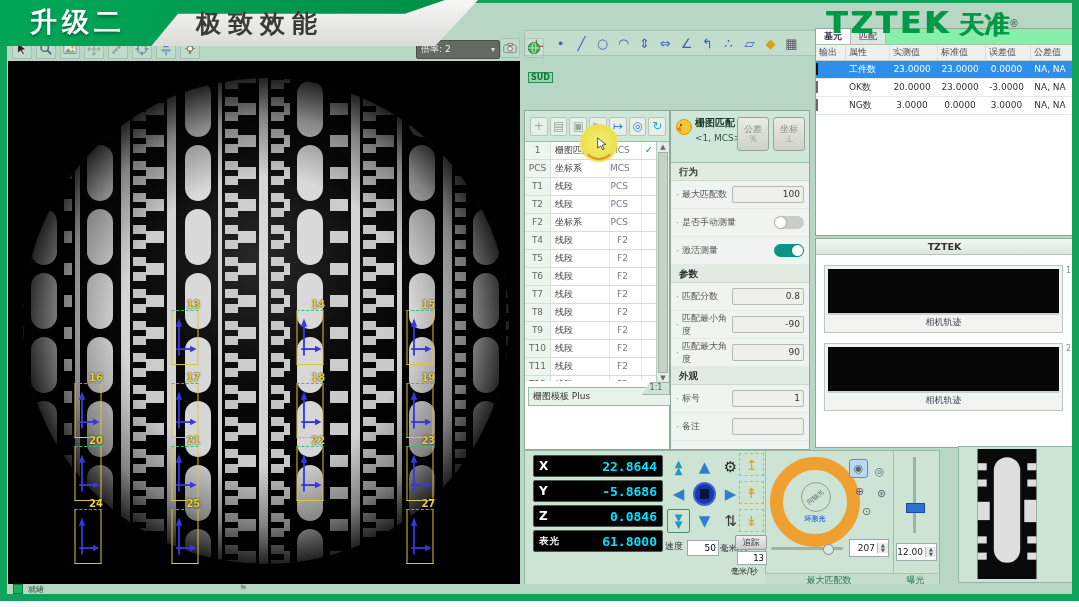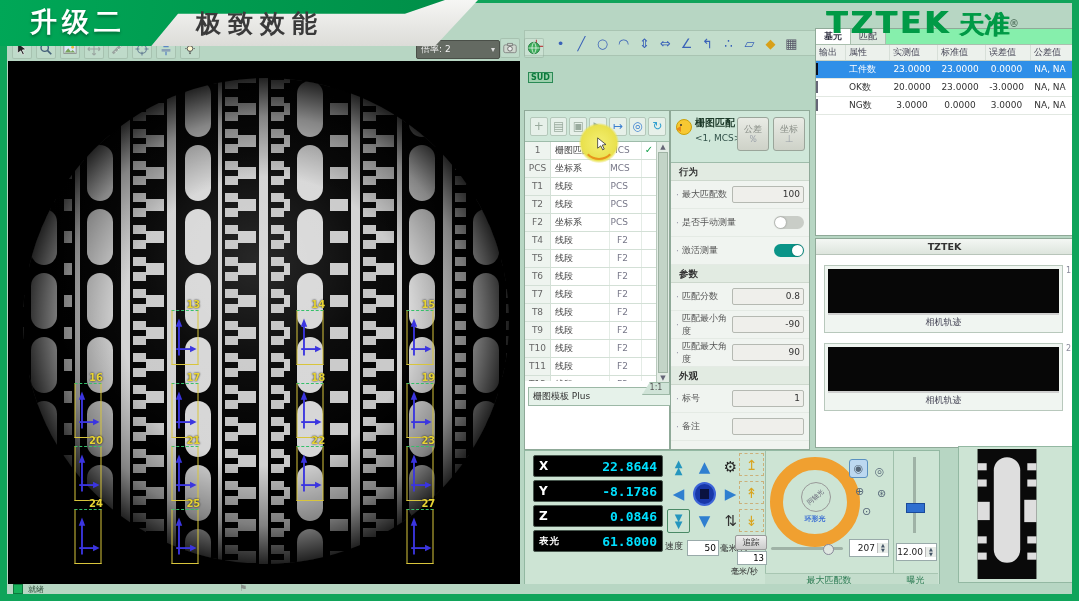--- a/index.html
+++ b/index.html
@@ -805,7 +805,7 @@
           </div>
           <div class="dro-row" style="top: 29px;">
             <span class="dro-label">Y</span>
-            <span class="dro-val">-8.1786</span>
+            <span class="dro-val">-5.8686</span>
           </div>
           <div class="dro-row" style="top: 54px;">
             <span class="dro-label">Z</span>

